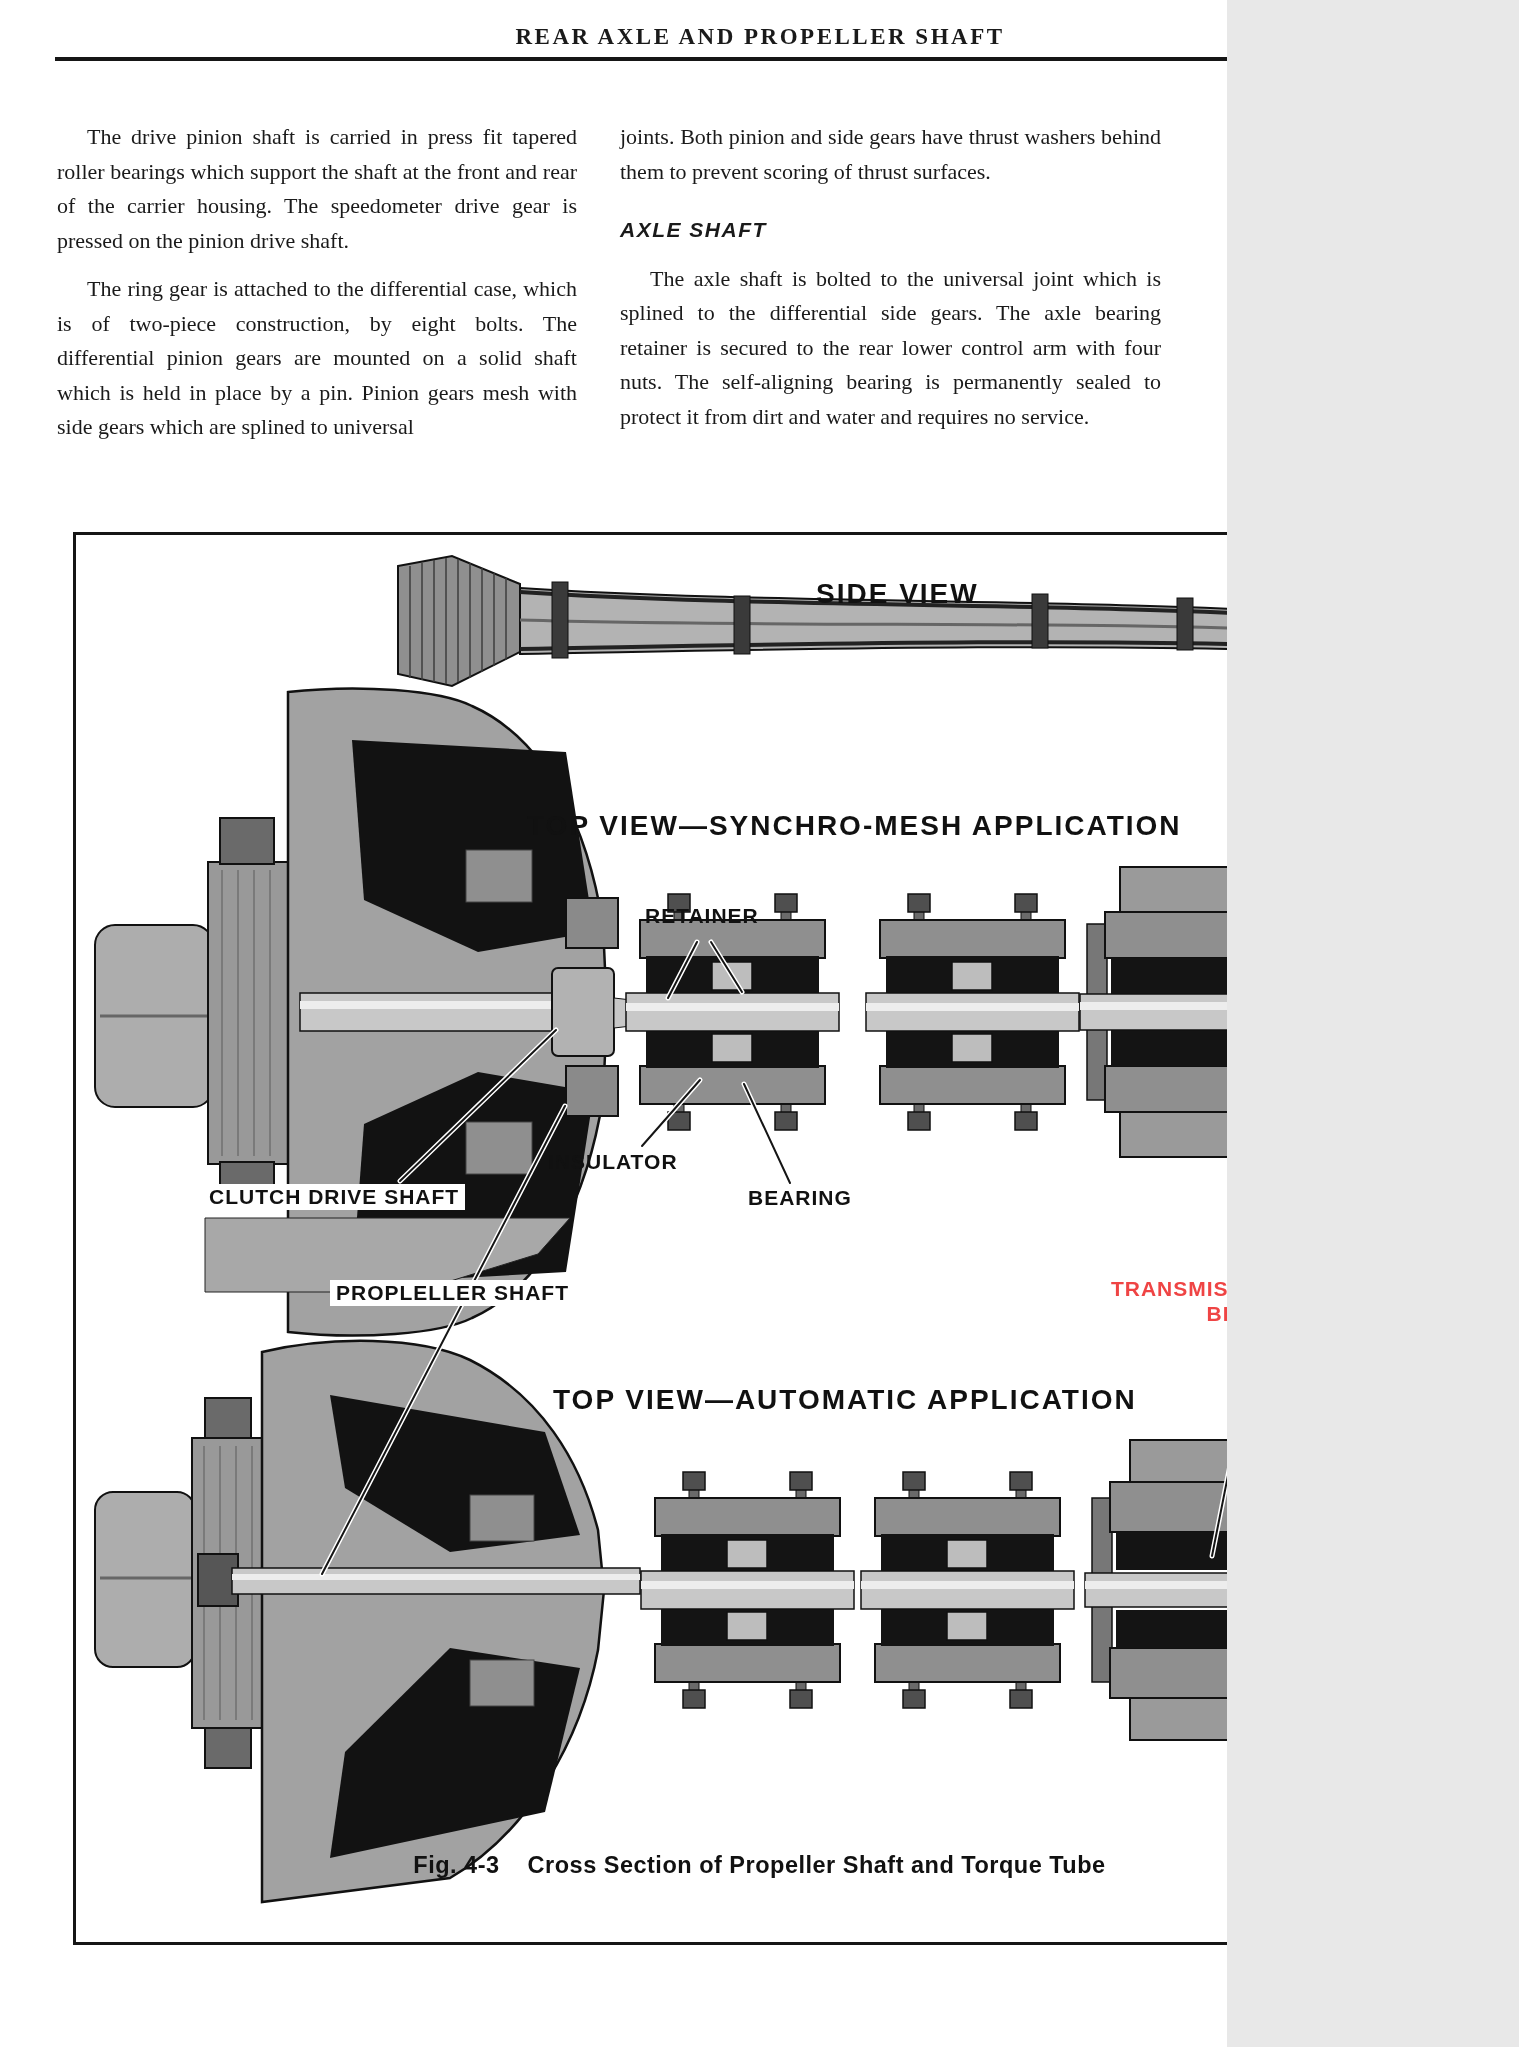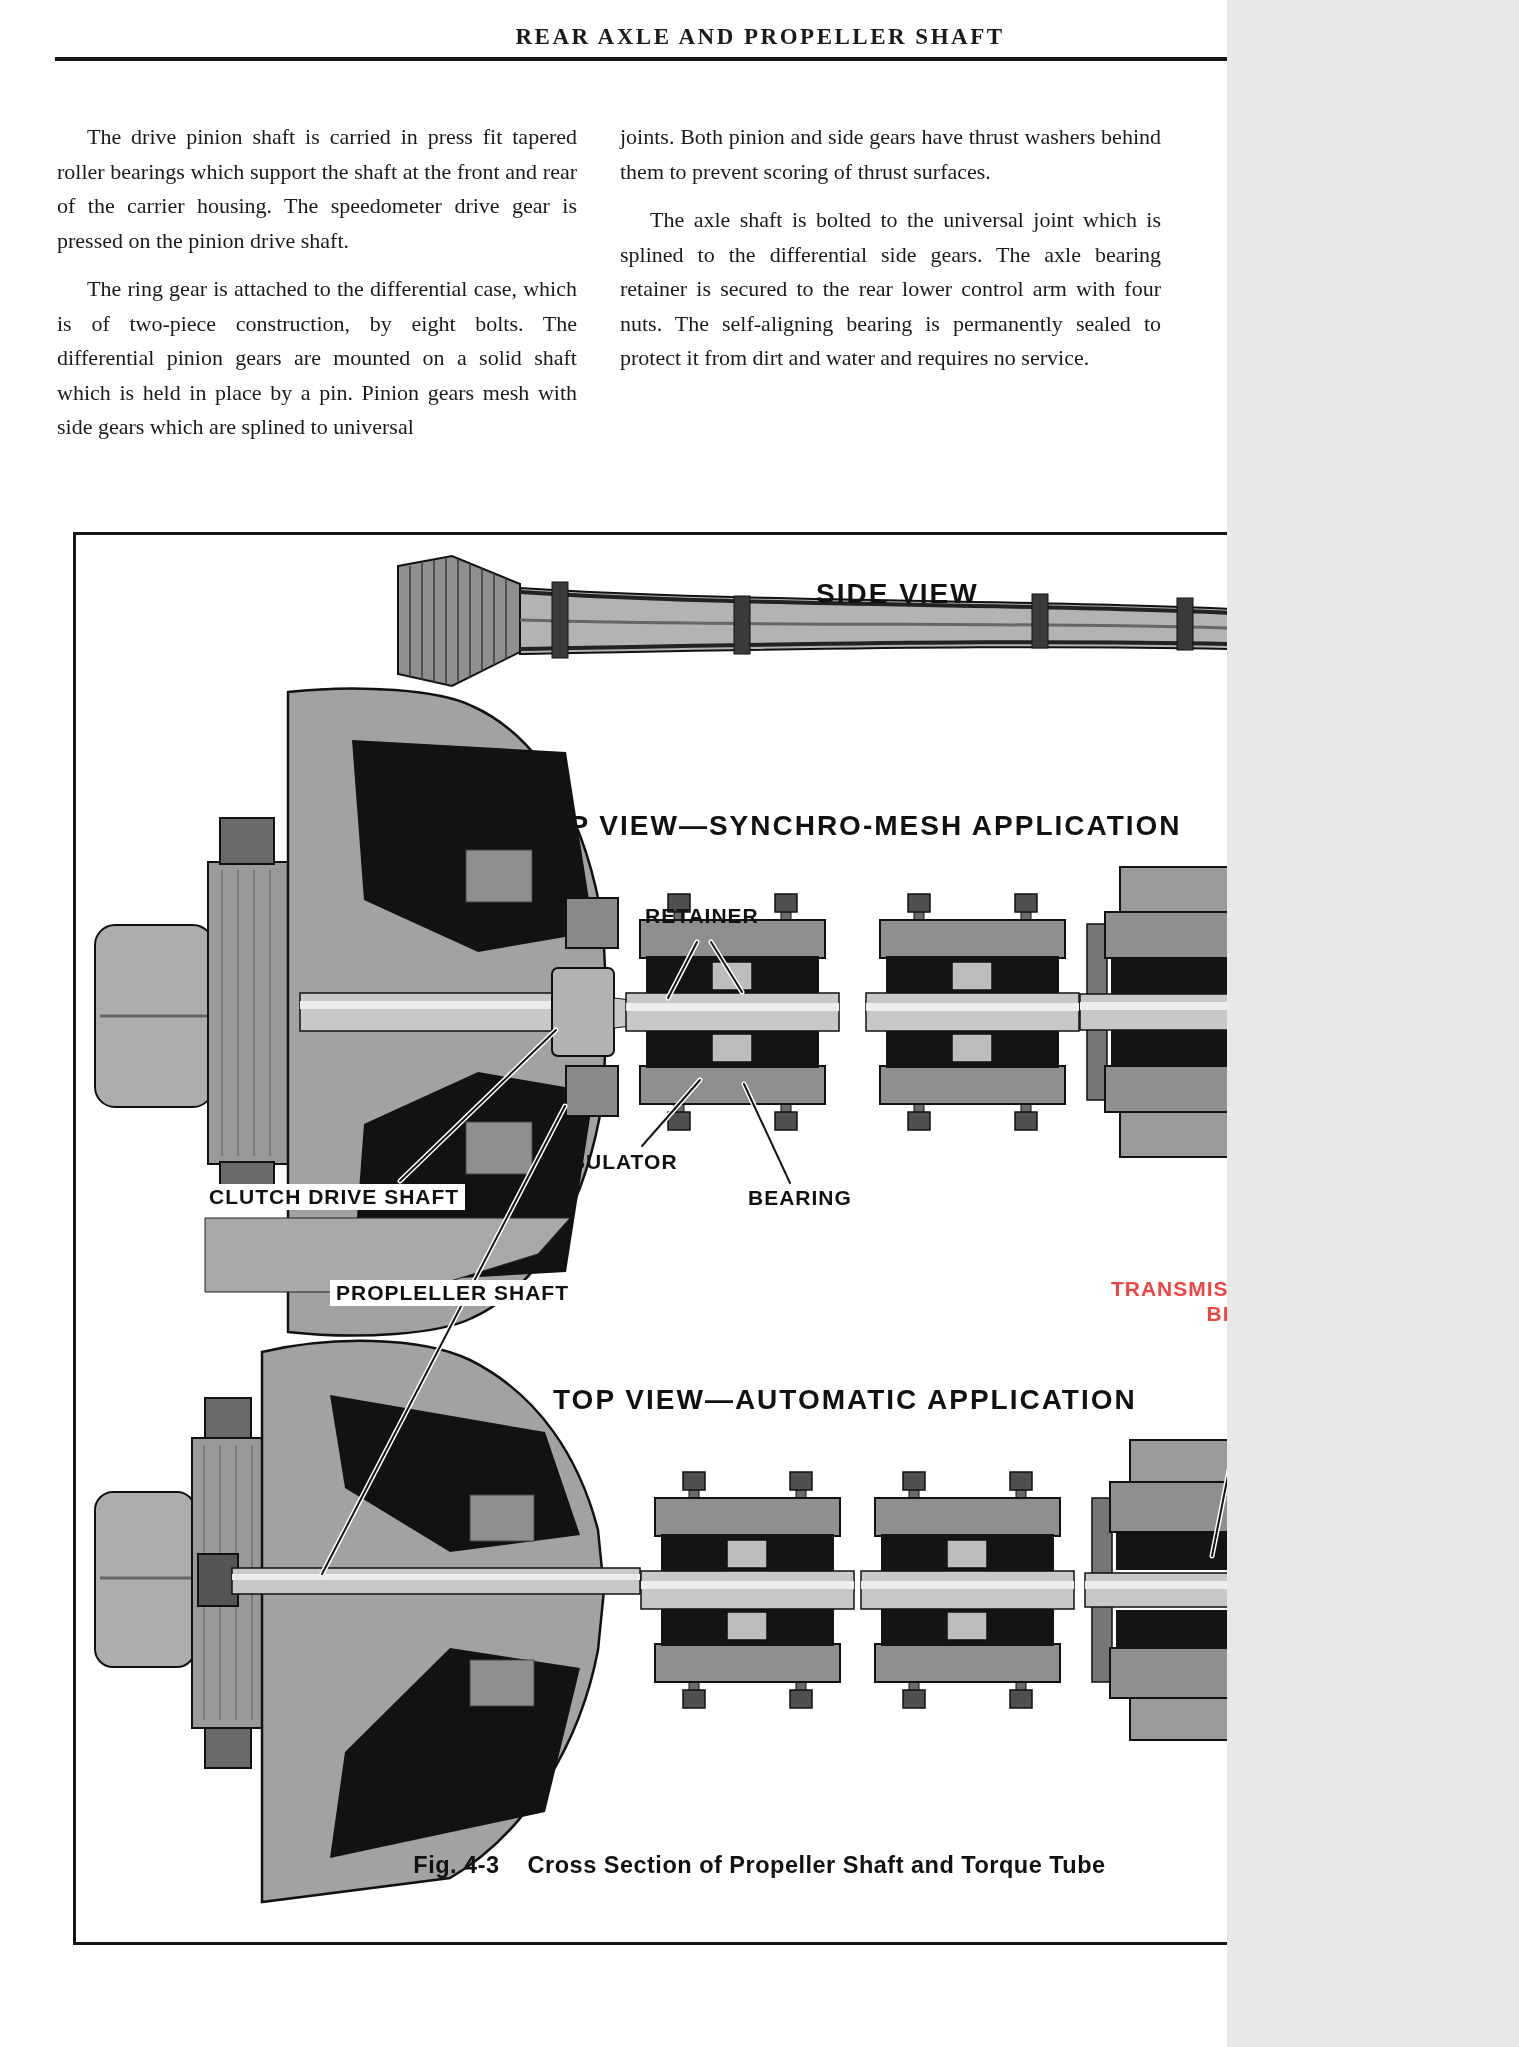--- a/index.html
+++ b/index.html
@@ -48,6 +48,7 @@
   </div>
   <div class="col col-right">
     <p class="noindent">joints. Both pinion and side gears have thrust washers behind them to prevent scoring of thrust surfaces.</p>
+    <div class="subhead">AXLE SHAFT</div>
     <p>The axle shaft is bolted to the universal joint which is splined to the differential side gears. The axle bearing retainer is secured to the rear lower control arm with four nuts. The self-aligning bearing is permanently sealed to protect it from dirt and water and requires no service.</p>
   </div>
 

